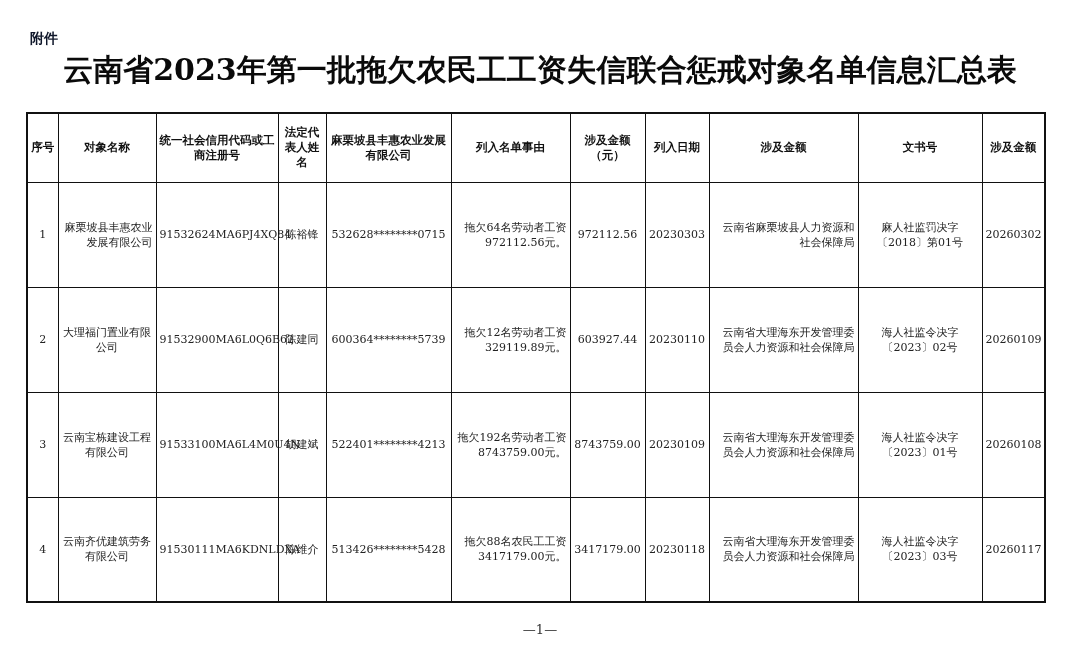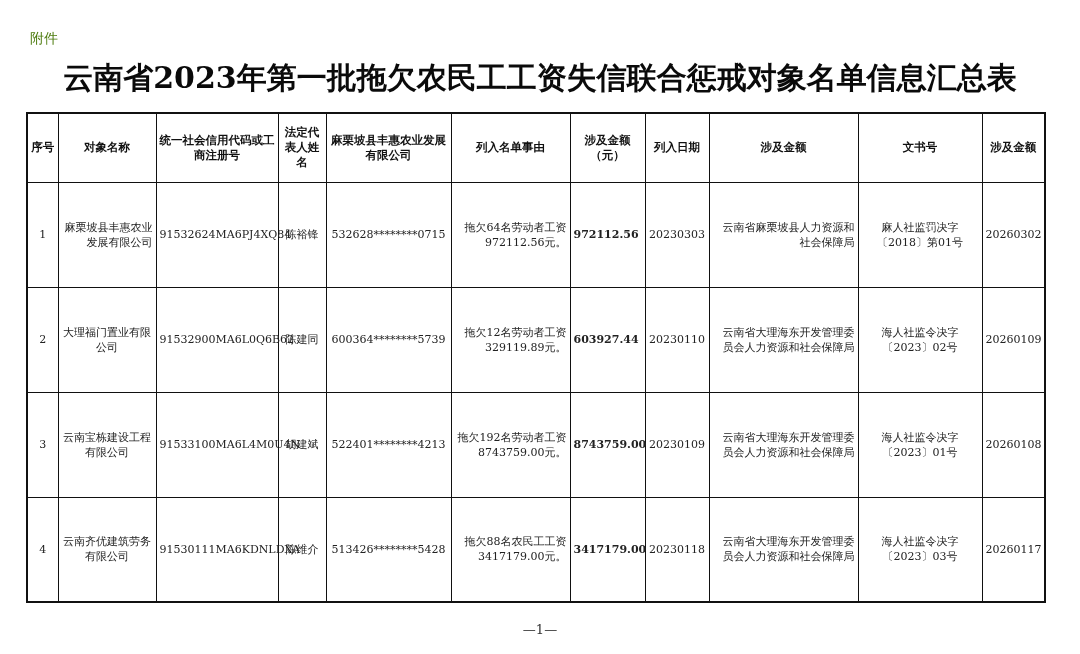--- a/index.html
+++ b/index.html
@@ -6,7 +6,7 @@
   body { width: 1080px; height: 654px; position: relative; overflow: hidden; color: #111; }
   .attach {
     position: absolute; left: 30px; top: 30px;
-    font-family: "DejaVu Sans", sans-serif; font-weight: normal; font-size: 14px; color: #4d7c0f;
+    font-family: "DejaVu Sans", sans-serif; font-weight: bold; font-size: 14px; color: #0f172a;
   }
   .title {
     position: absolute; left: 0; width: 1080px; top: 58px; text-align: center;

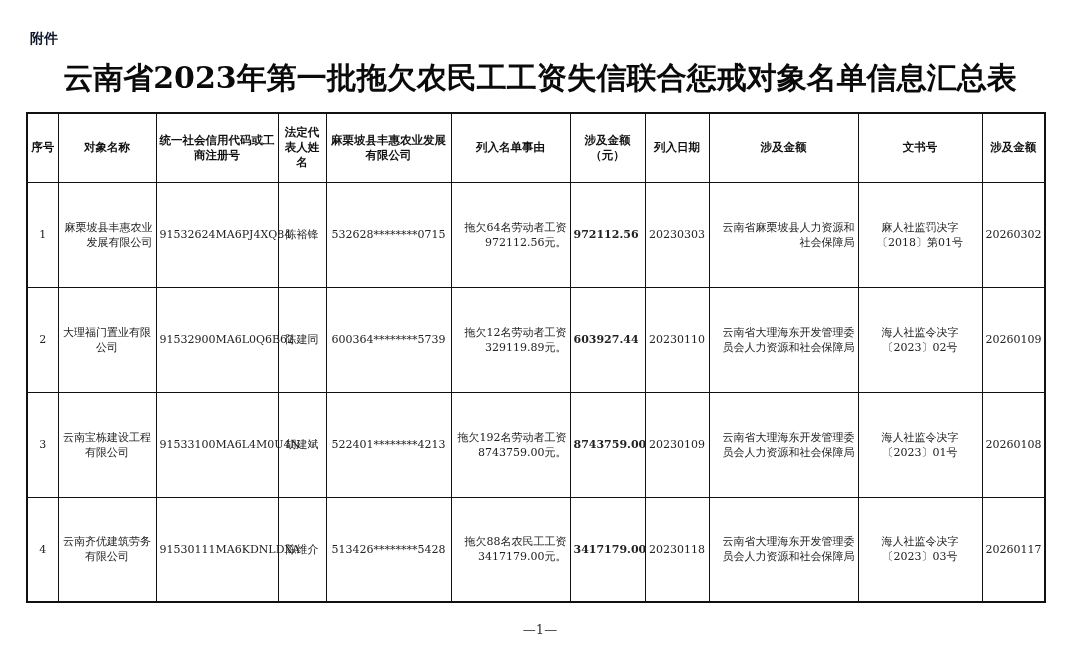--- a/index.html
+++ b/index.html
@@ -9,7 +9,7 @@
     font-family: "DejaVu Sans", sans-serif; font-weight: bold; font-size: 14px; color: #0f172a;
   }
   .title {
-    position: absolute; left: 0; width: 1080px; top: 58px; text-align: center;
+    position: absolute; left: 0; width: 1080px; top: 50px; text-align: center;
     font-family: "DejaVu Serif", serif; font-weight: bold; font-size: 30px; letter-spacing: 0px;
     color: #0a0a0a;
   }

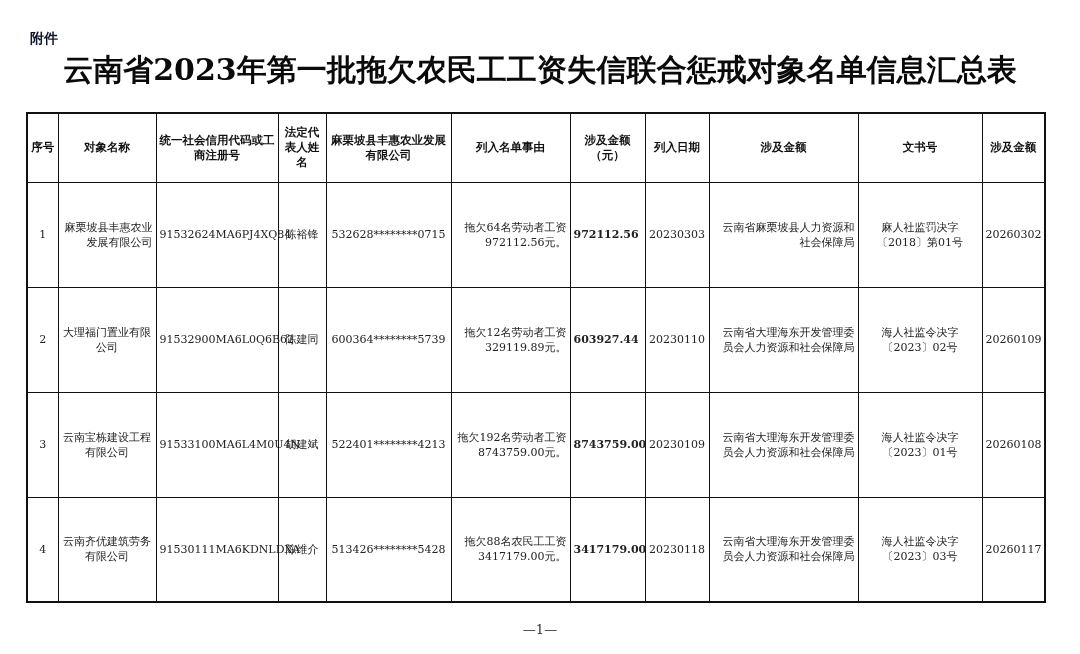--- a/index.html
+++ b/index.html
@@ -33,7 +33,7 @@
   }
   td.c { text-align: center; }
   td.l { text-align: right; }
-  td.r { text-align: left; font-weight: bold; }
+  td.r { text-align: center; }
   .page-num {
     position: absolute; left: 0; width: 1080px; top: 622px; text-align: center;
     font-family: "DejaVu Serif", serif; font-size: 13px; color: #333;

